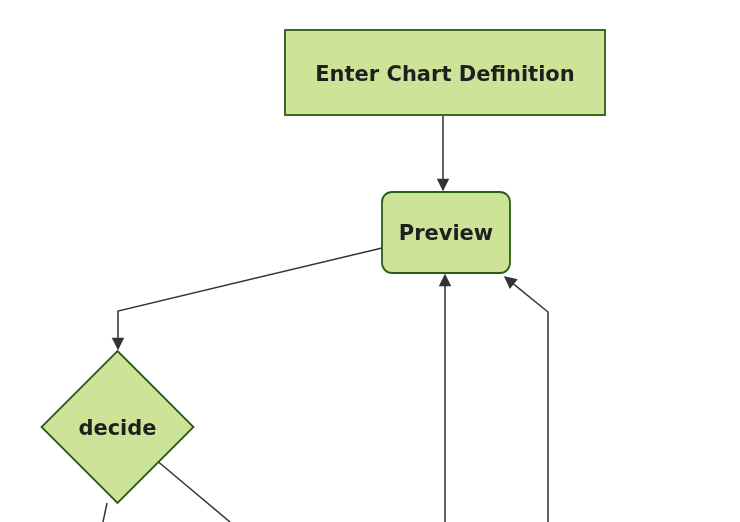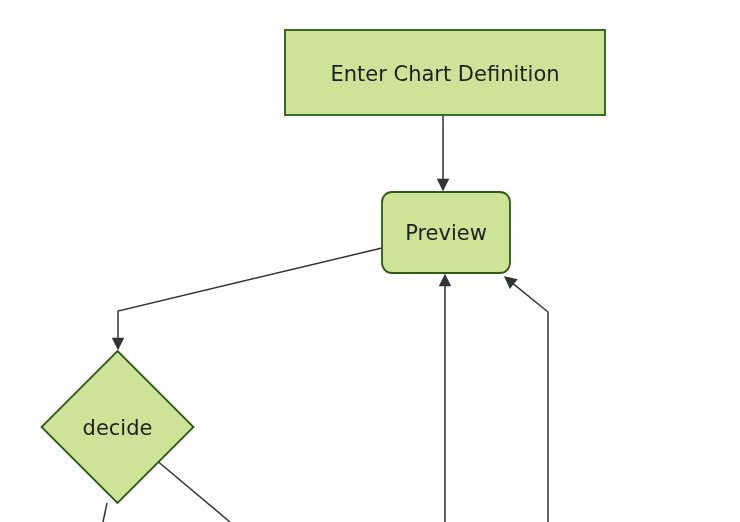--- a/index.html
+++ b/index.html
@@ -16,6 +16,7 @@
     width: 740px;
     height: 522px;
     background: var(--background, #ffffff);
+    font-weight: bold;
   }
   svg.flowchart {
     display: block;

